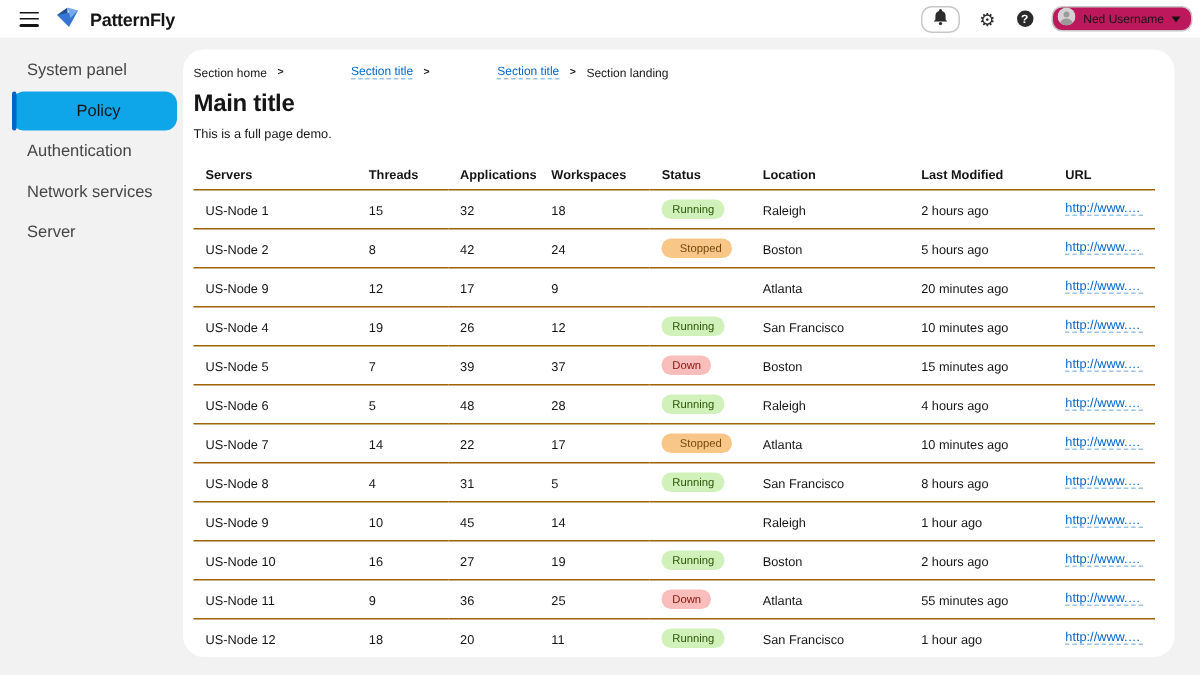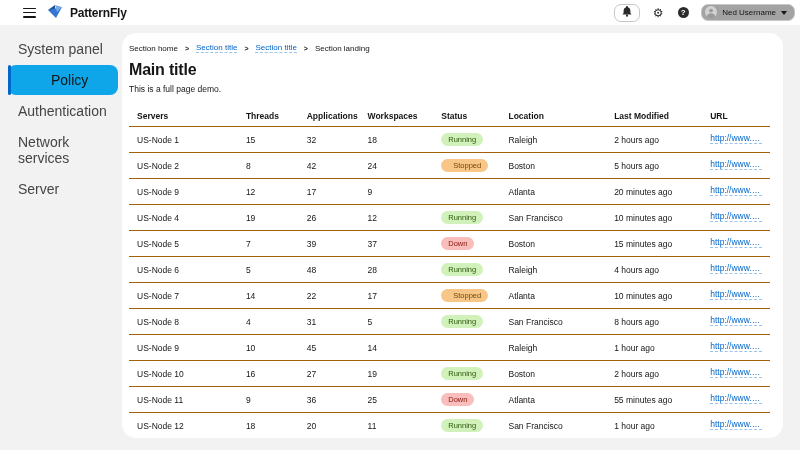--- a/index.html
+++ b/index.html
@@ -10,7 +10,7 @@
 
   
   .masthead { position:absolute; top:0; left:0; width:800px; height:25px; background:#fff;
-              display:flex; align-items:center; padding:0 5px 0 23px; }
+              display:flex; align-items:center; padding:0 5px 0 13px; }
   .hamburger { width:13px; height:10px; display:flex; flex-direction:column; justify-content:space-between;
                background:none; border:none; cursor:pointer; margin-right:12px; }
   .hamburger span { display:block; height:1.6px; background:#151515; border-radius:1px; }

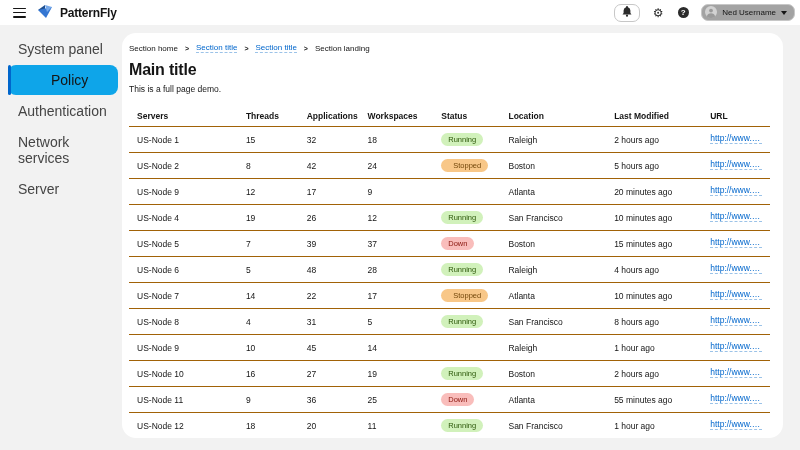--- a/index.html
+++ b/index.html
@@ -24,7 +24,7 @@
   .gear { font-size:12px; line-height:1; color:#2b2b2b; }
   .help-circle { width:11px; height:11px; border-radius:50%; background:#2b2b2b; color:#fff;
                  font-size:8px; font-weight:700; display:flex; align-items:center; justify-content:center; }
-  .user-chip { height:17px; border:1px solid #c7c7c7; border-radius:7px; background:#a3a3a3;
+  .user-chip { height:17px; border:1px solid #c7c7c7; border-radius:7px; background:#be185d;
                display:flex; align-items:center; gap:5px; padding:0 7px 0 3px; cursor:pointer; }
   .user-name { font-size:8px; color:#151515; white-space:nowrap; }
   .caret { width:0; height:0; border-left:3.5px solid transparent; border-right:3.5px solid transparent;

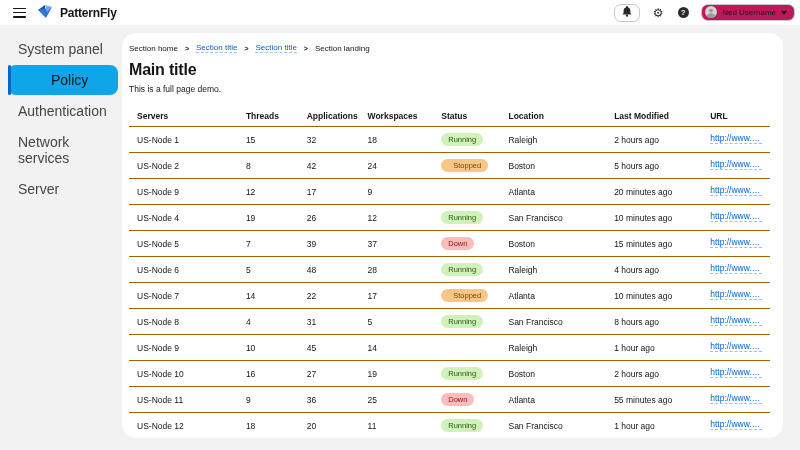--- a/index.html
+++ b/index.html
@@ -32,7 +32,7 @@
 
   
   .sidebar { position:absolute; top:25px; left:0; width:122px; bottom:0; padding-top:9px; }
-  .nav-item { font-size:14px; color:#454545; padding:7px 10px; margin:0 4px 1px 8px;
+  .nav-item { font-size:11px; color:#454545; padding:7px 10px; margin:0 4px 1px 8px;
               border-radius:8px; position:relative; cursor:pointer; }
   .nav-item.selected { background:#0ea5e9; color:#151515;padding-left:43px; }
   .nav-item.selected::before { content:""; position:absolute; left:0; top:0; bottom:0; width:3px;

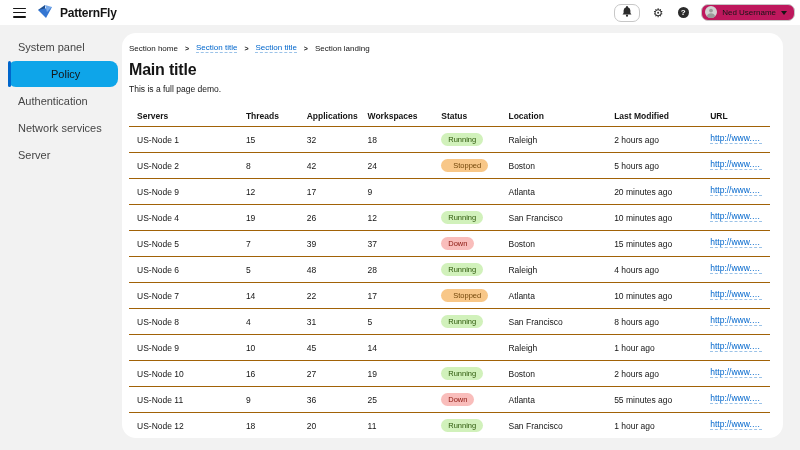--- a/index.html
+++ b/index.html
@@ -45,7 +45,7 @@
   .breadcrumb { display:flex; align-items:center; gap:7px; font-size:8px; margin:2px 0 8px 0; }
   .bc-sep { font-size:7px; font-weight:700; color:#151515; }
   .bc-item.text, .bc-item.current { color:#151515; }
-  a.bc-item.link { color:#0066cc; text-decoration:none; border-bottom:1px dashed #9cc3e8; }
+  a.bc-item.link { color:#0066cc; text-decoration:none; border-bottom:1px dashed #9cc3e8;margin-left:38px; }
 
   .page-title { font-size:16px; font-weight:700; letter-spacing:-0.2px; margin-bottom:5px; }
   .page-subtitle { font-size:8.5px; margin-bottom:12px; }

